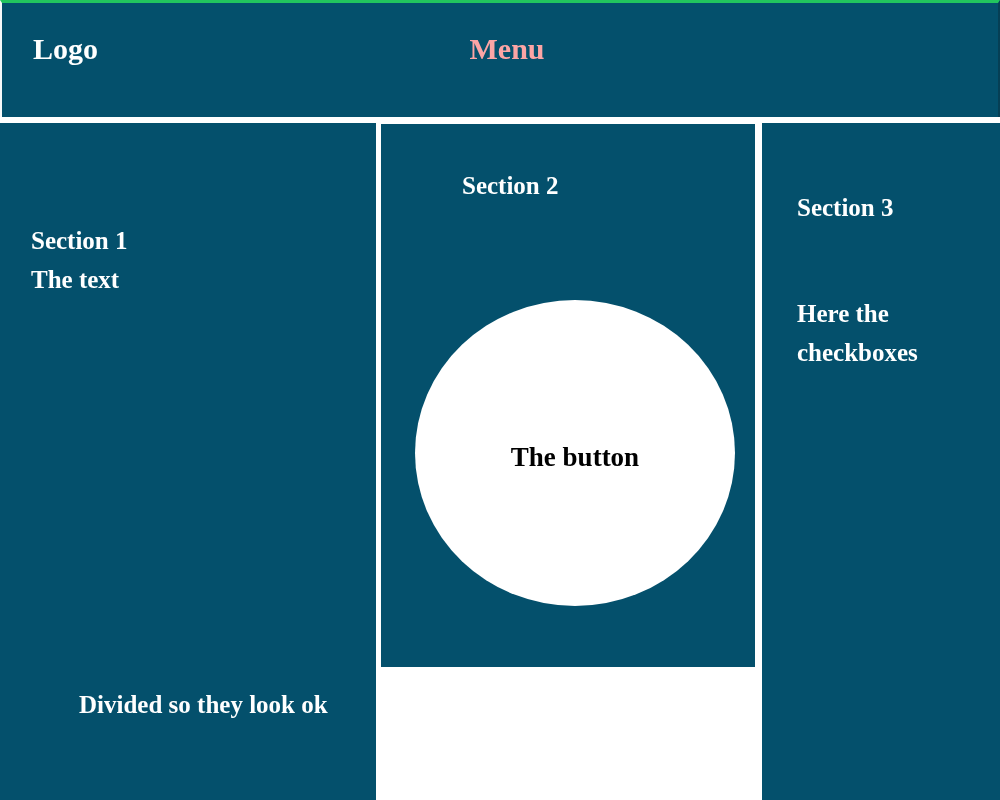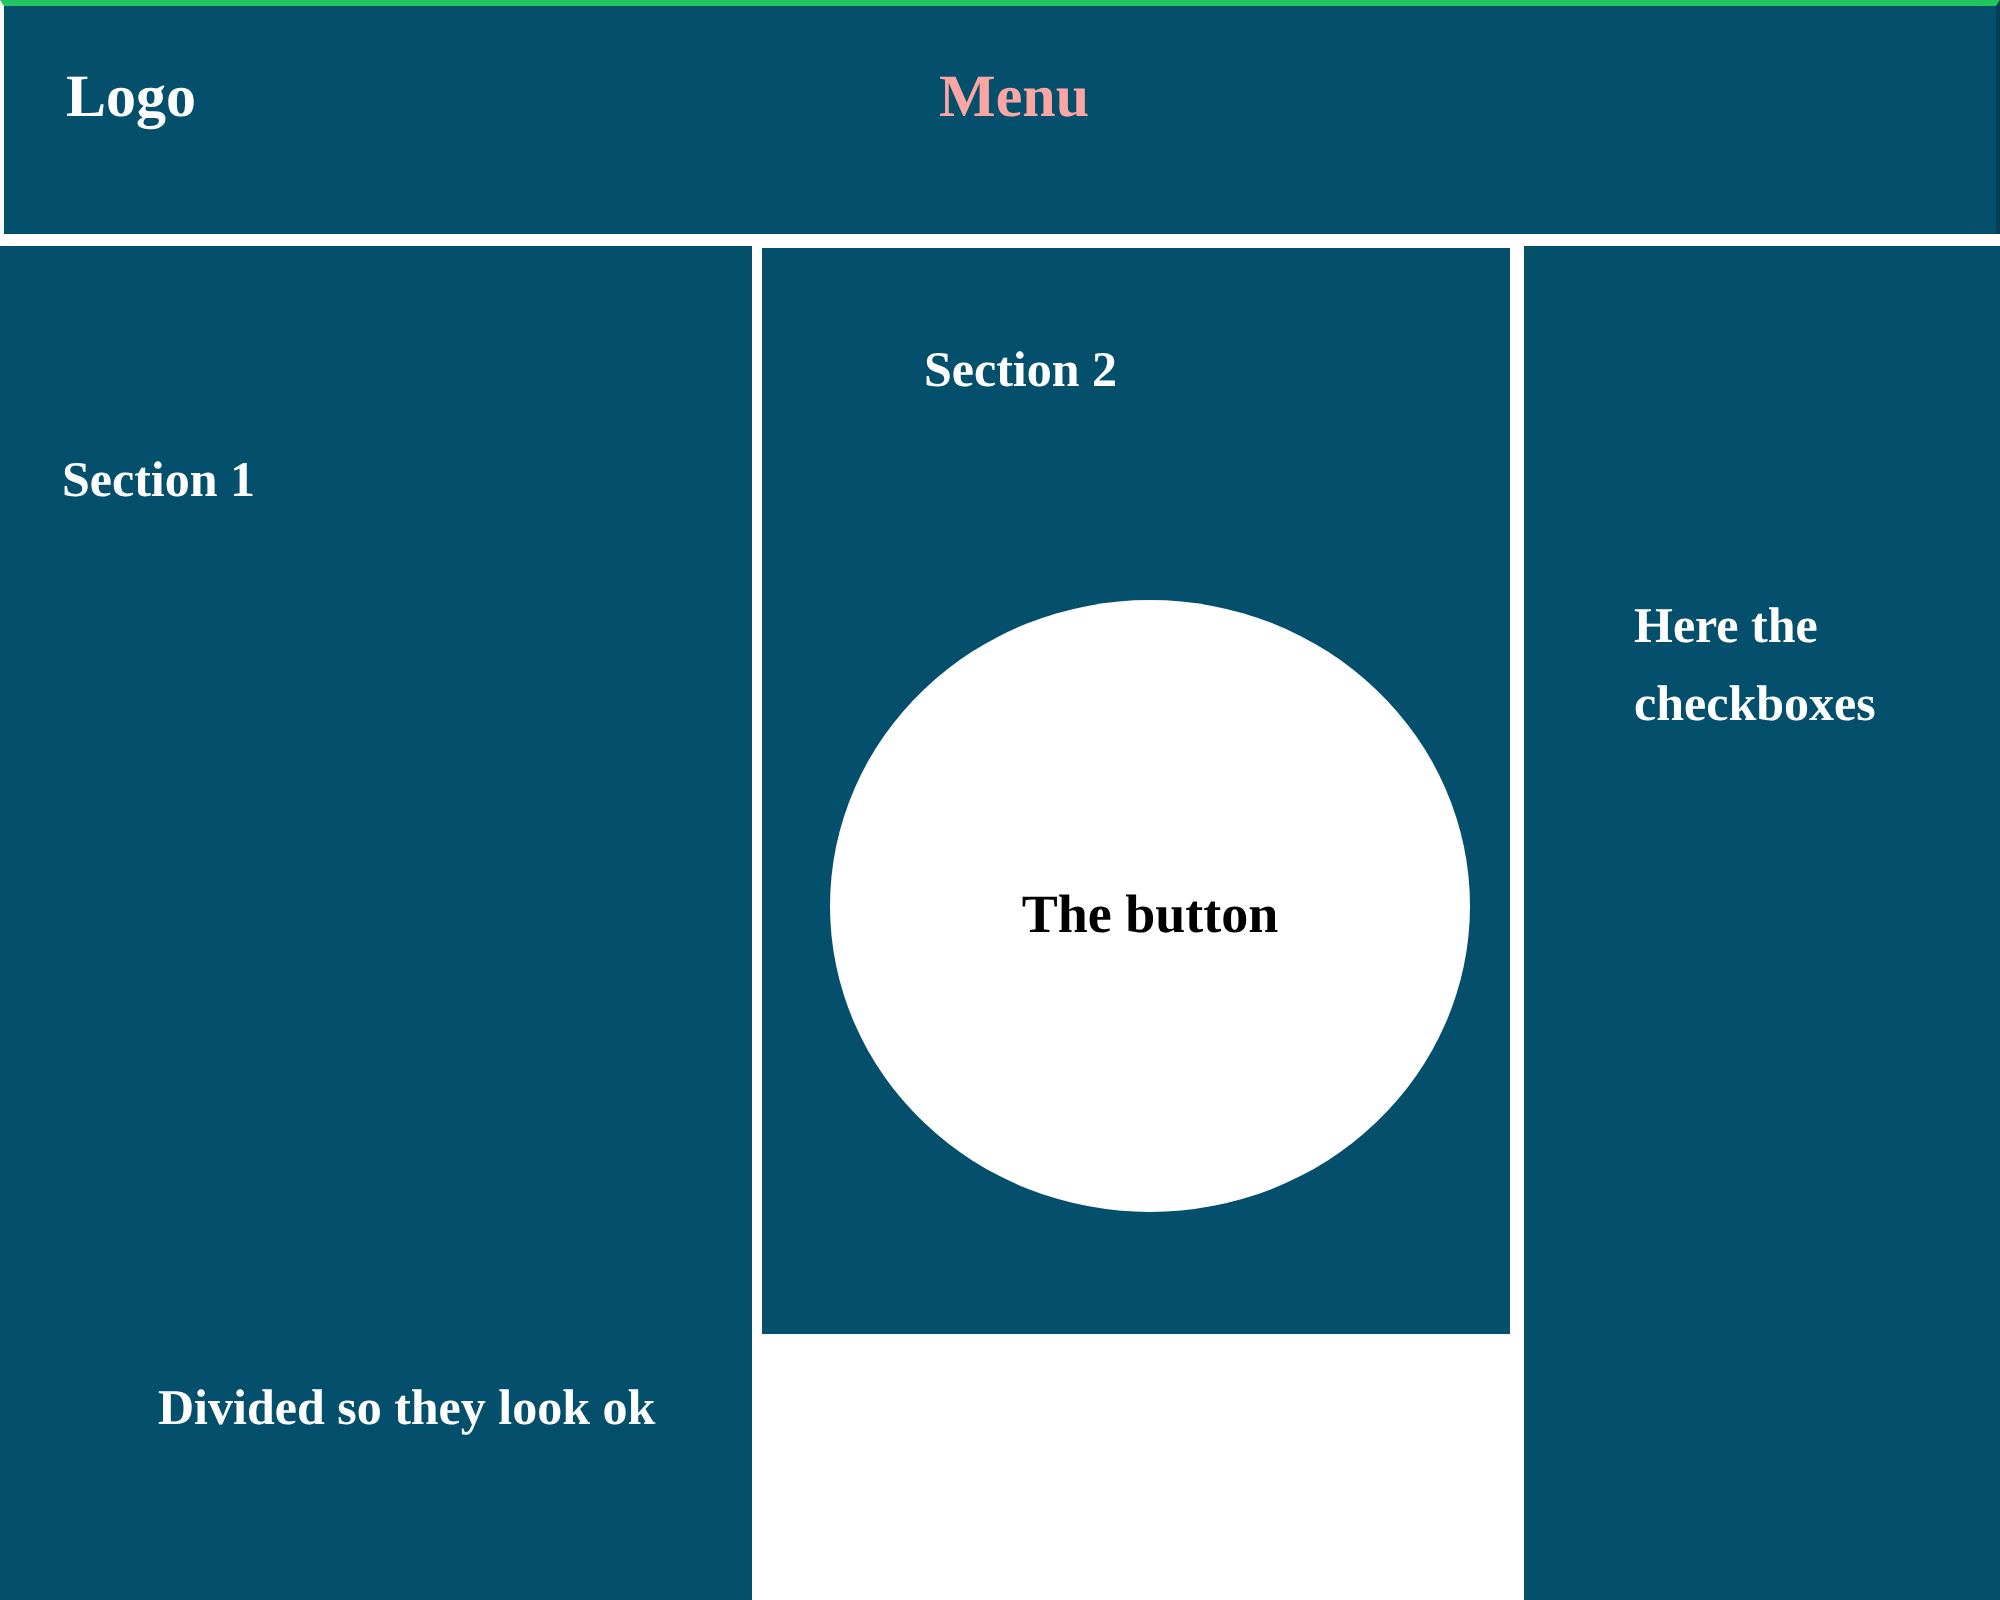--- a/index.html
+++ b/index.html
@@ -195,6 +195,7 @@
   </div>
 
   <div class="col col-3">
+    <p class="section-title c3-title">Section 3</p>
     <div class="c3-body">
       <p class="section-text">Here the checkboxes</p>
     </div>

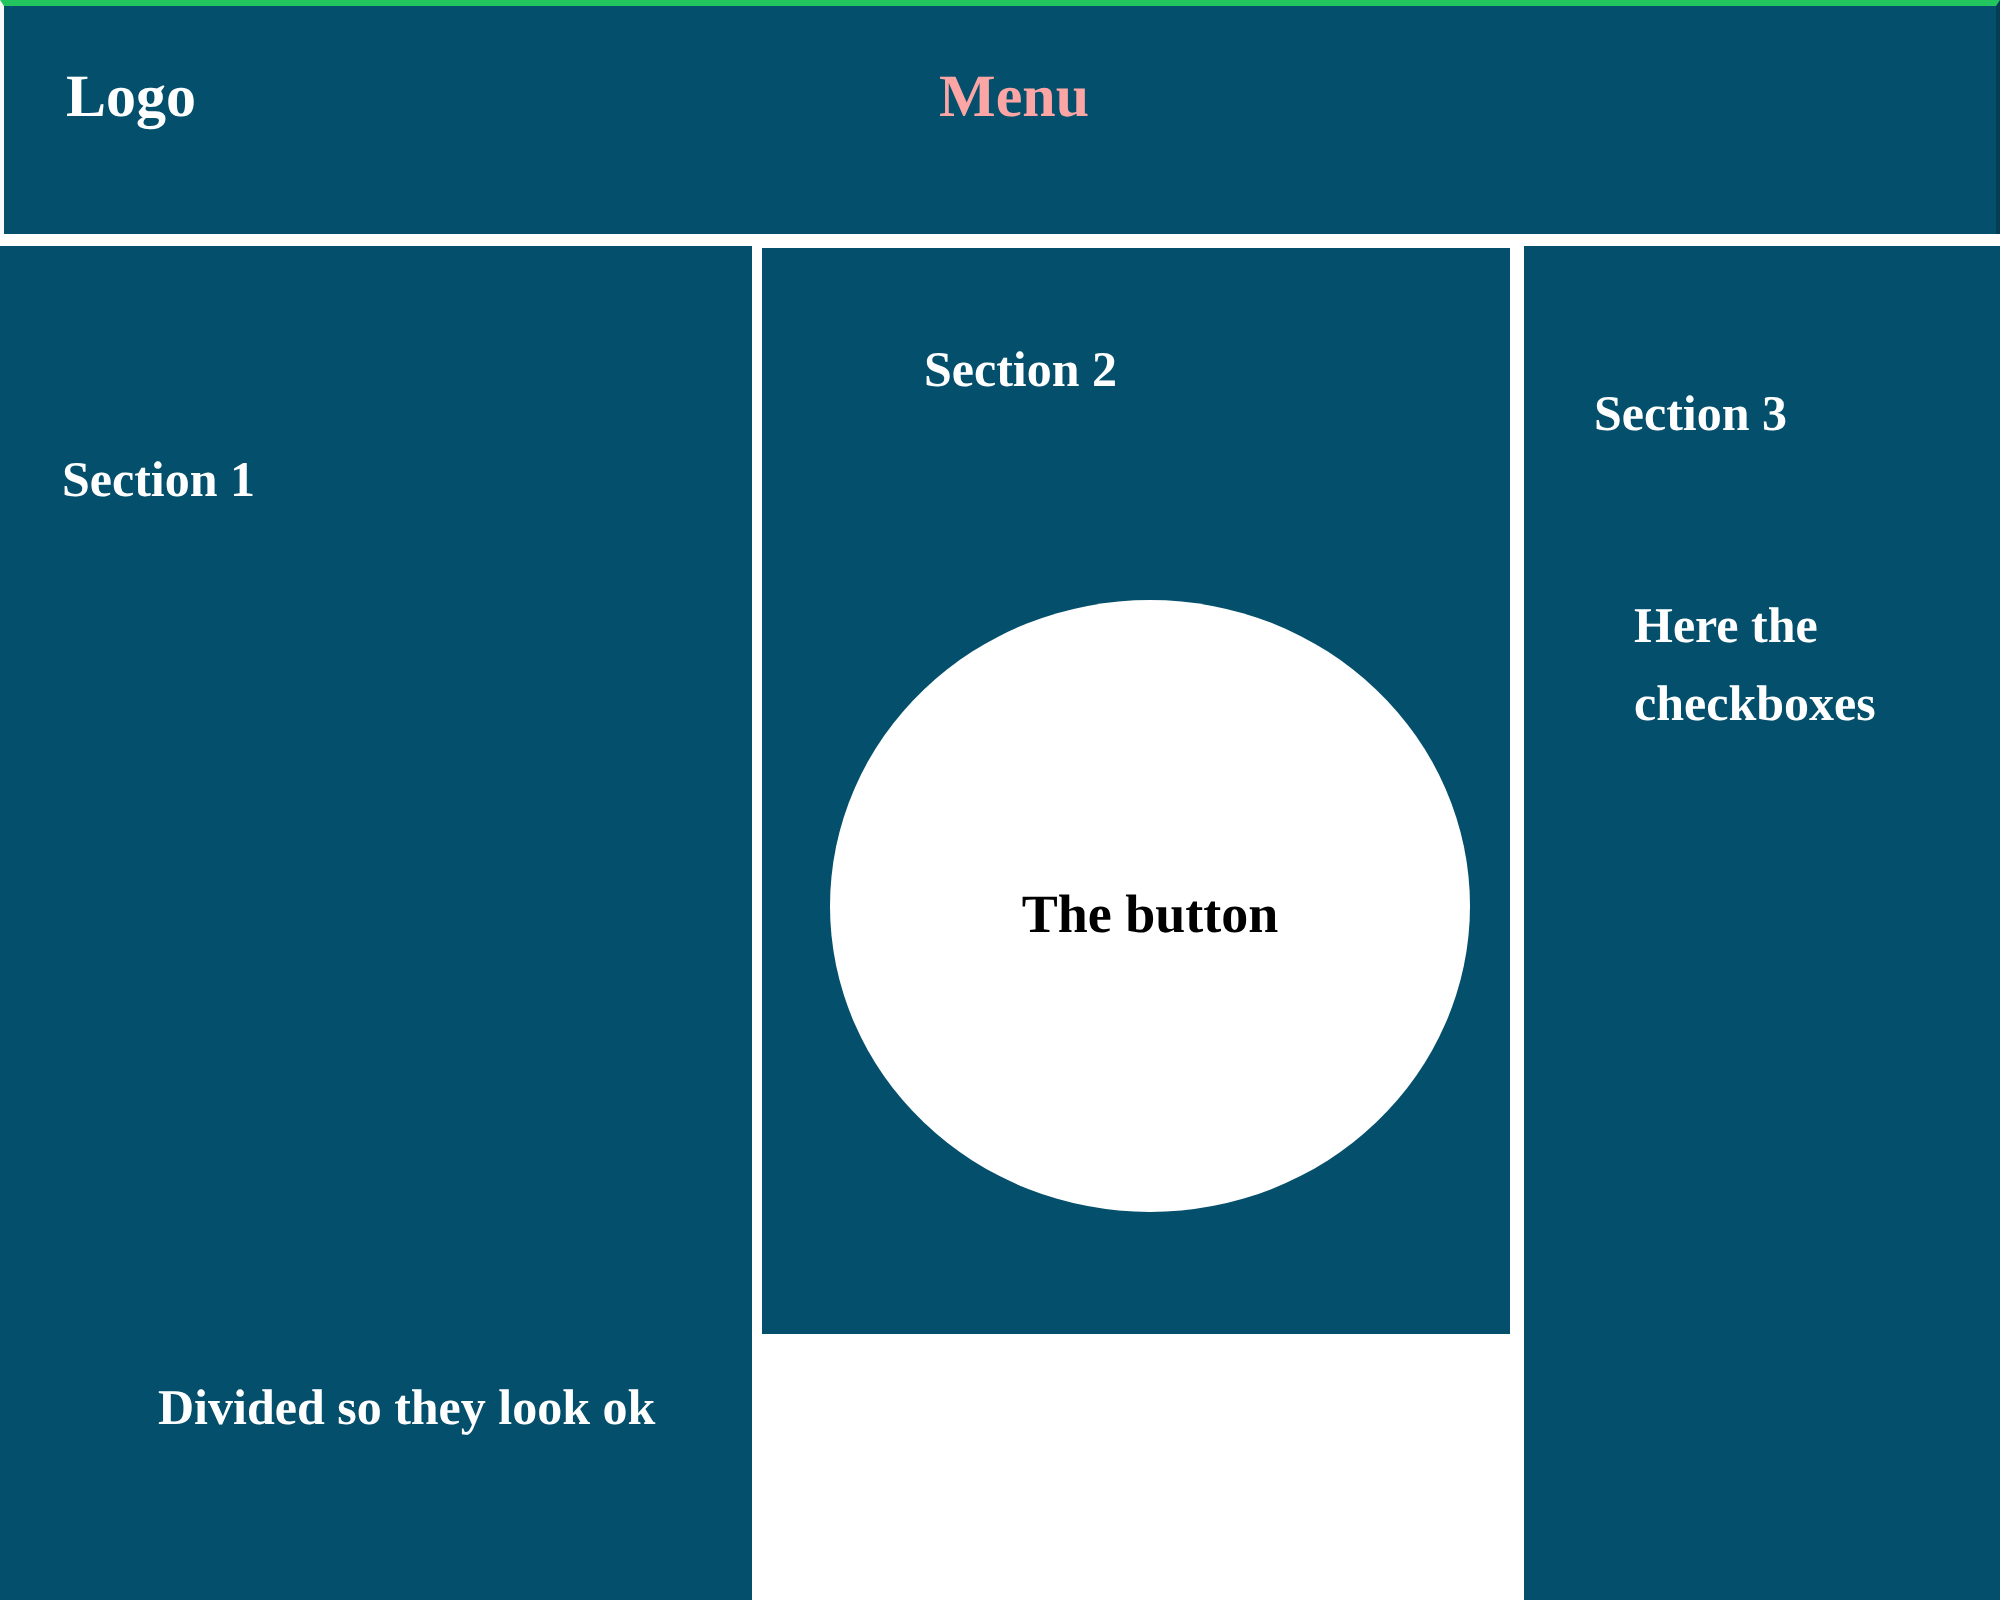--- a/index.html
+++ b/index.html
@@ -181,6 +181,7 @@
   <div class="col col-1">
     <div class="c1-top">
       <p class="section-title">Section 1</p>
+      <p class="section-text">The text</p>
     </div>
     <div class="c1-bottom">
       <p class="section-text">Divided so they look ok</p>

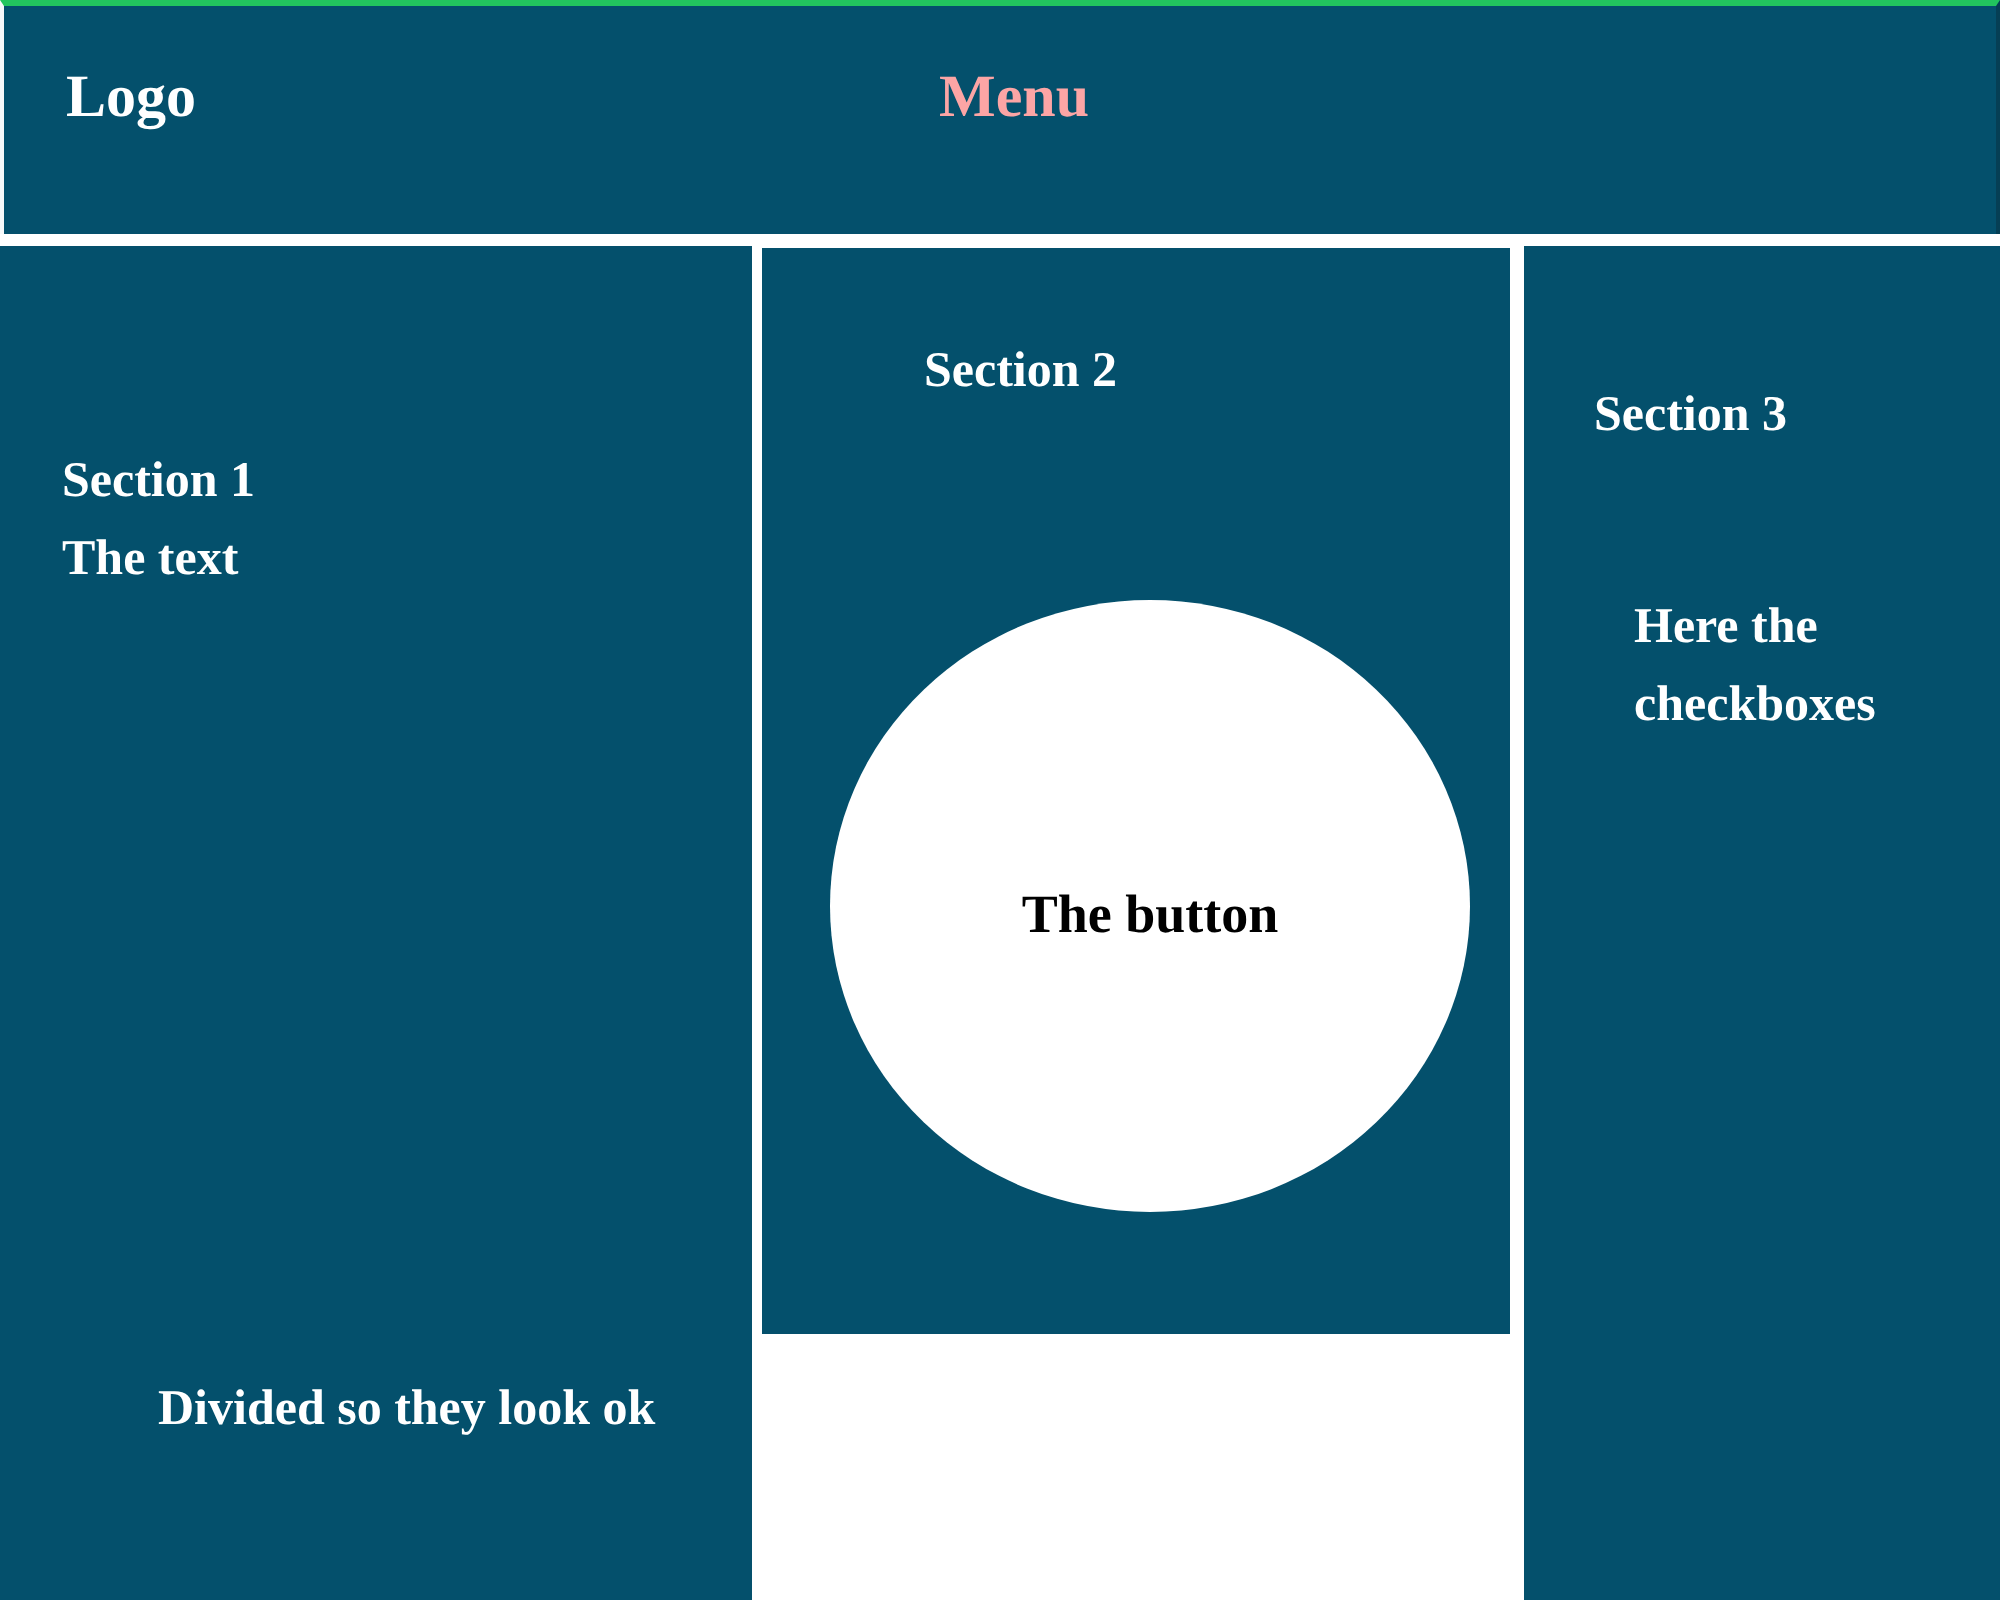--- a/index.html
+++ b/index.html
@@ -163,7 +163,6 @@
     left: 35px;
     top: 171px;
     width: 170px;
-    margin-left: 20px;
   }
 </style>
 </head>

